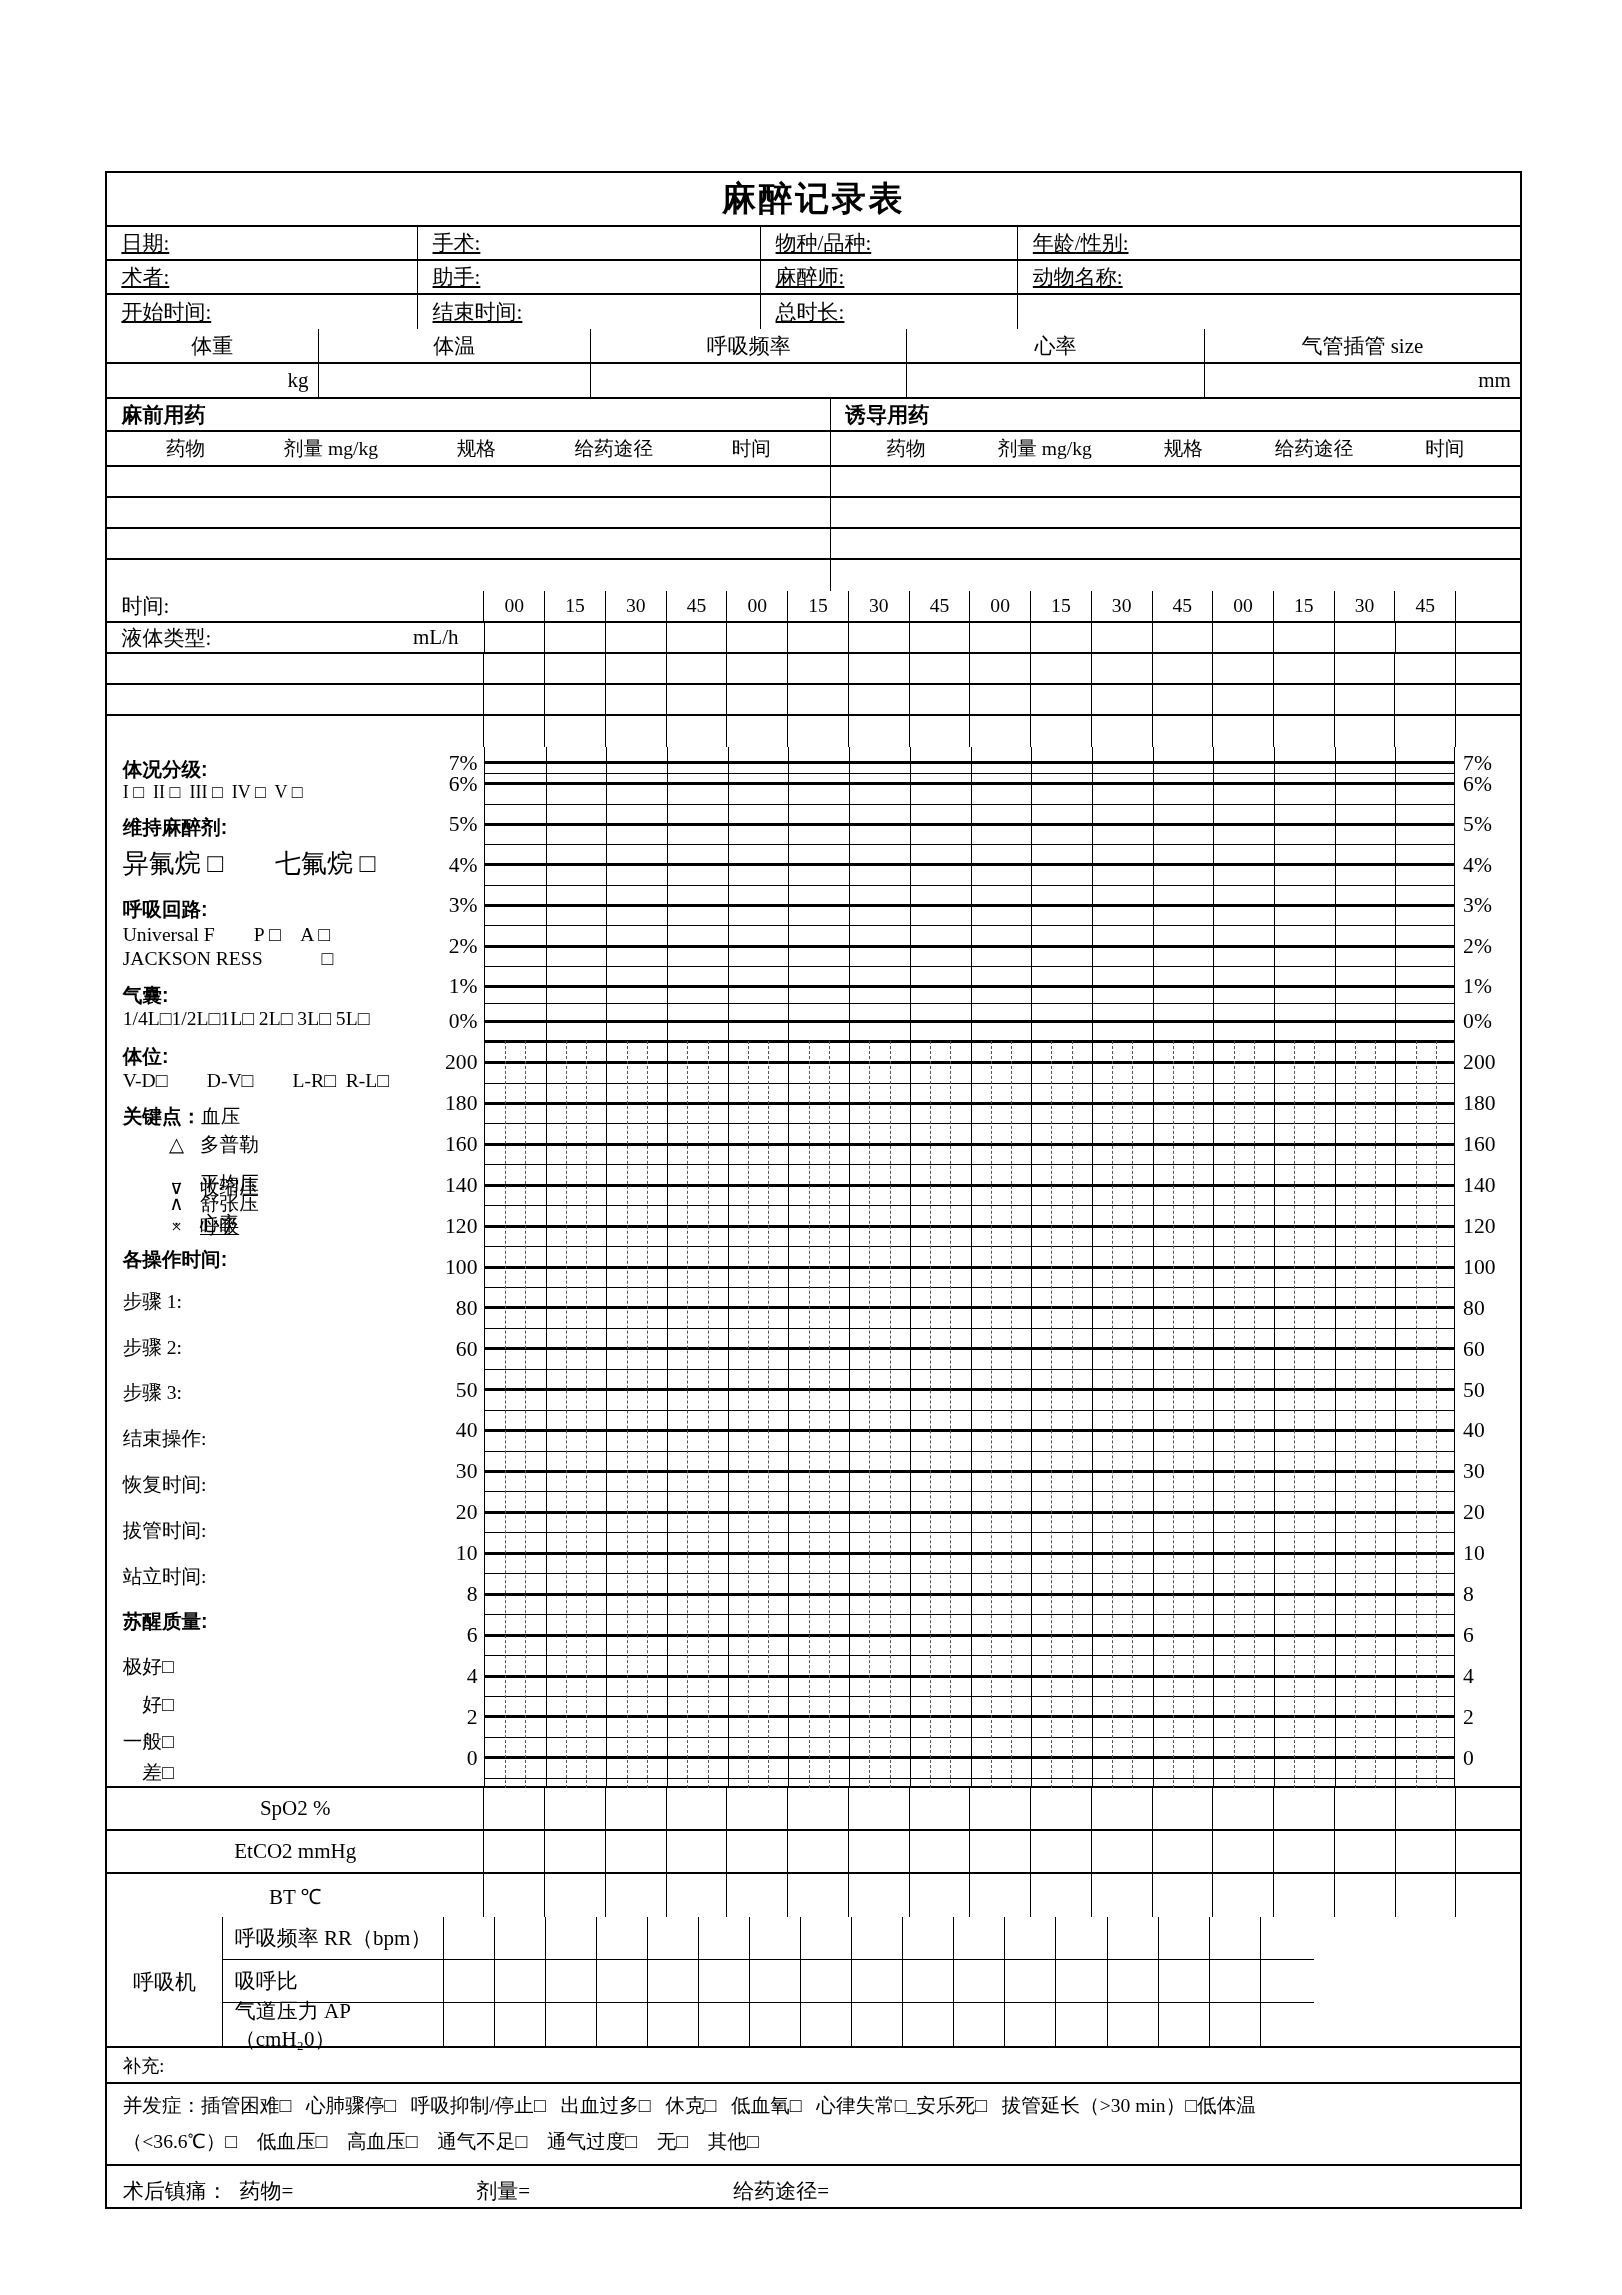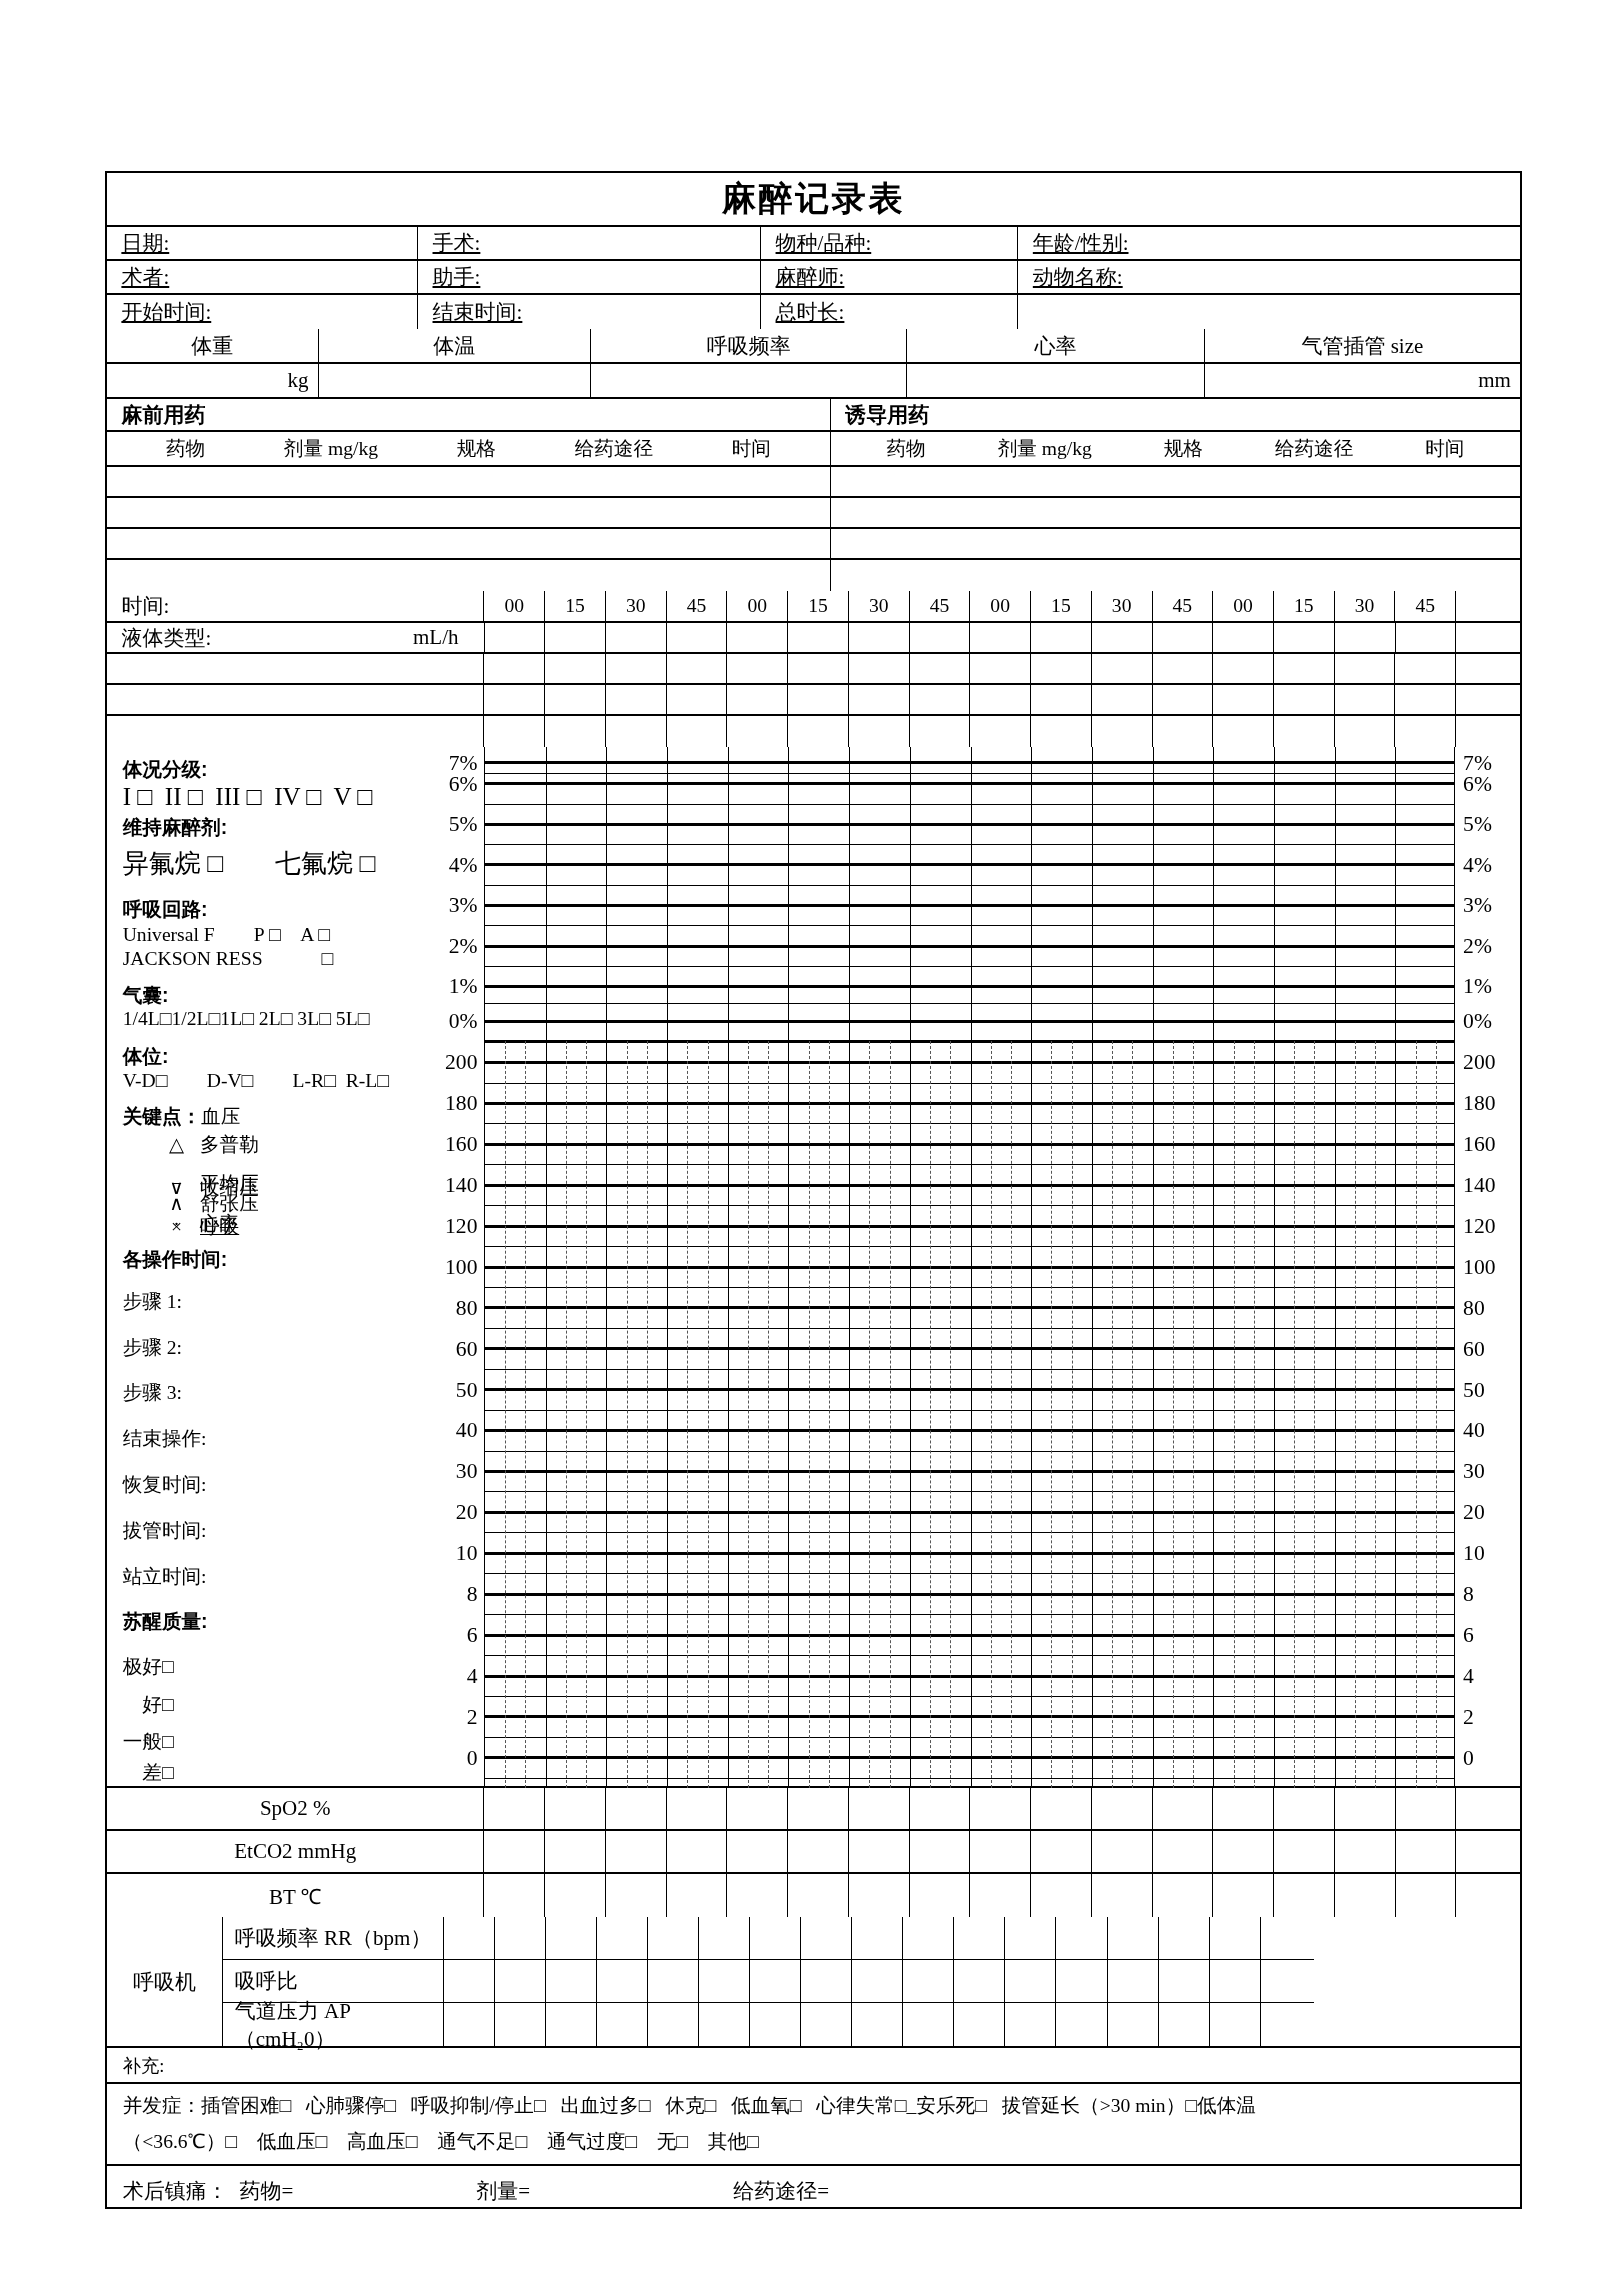--- a/index.html
+++ b/index.html
@@ -274,7 +274,7 @@
     <div class="chart-row">
       <div class="chart-left" id="chart-left">
         <div class="sb bold" style="top:11.8px">体况分级:</div>
-        <div class="sb" style="top:36px; font-size:25px">I □  II □  III □  IV □  V □</div>
+        <div class="sb" style="top:36px; font-size:18px">I □  II □  III □  IV □  V □</div>
         <div class="sb bold" style="top:70px">维持麻醉剂:</div>
         <div class="sb big" style="top:103px">异氟烷 □　　七氟烷 □</div>
         <div class="sb bold" style="top:152px">呼吸回路:</div>

